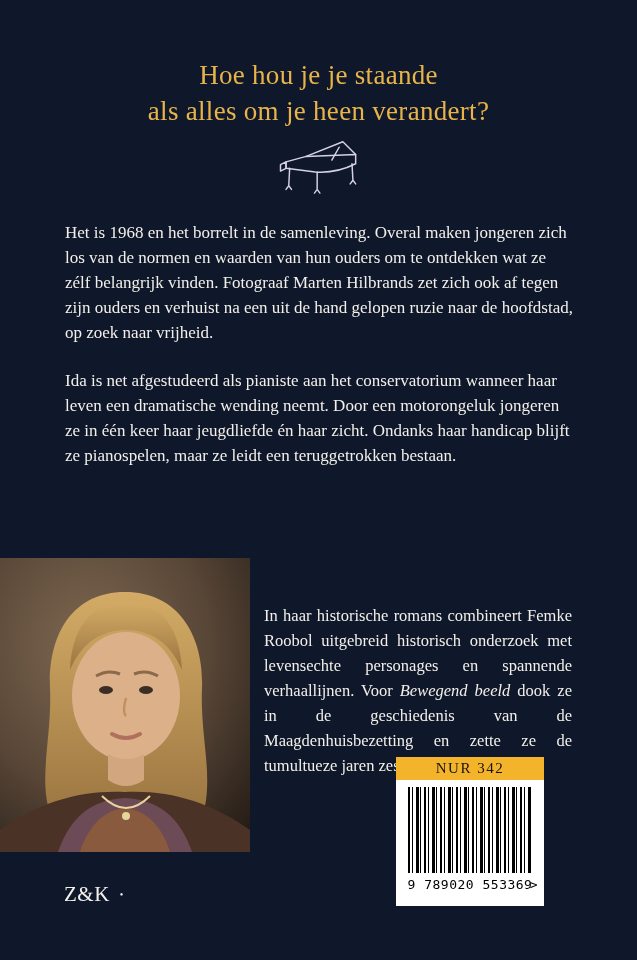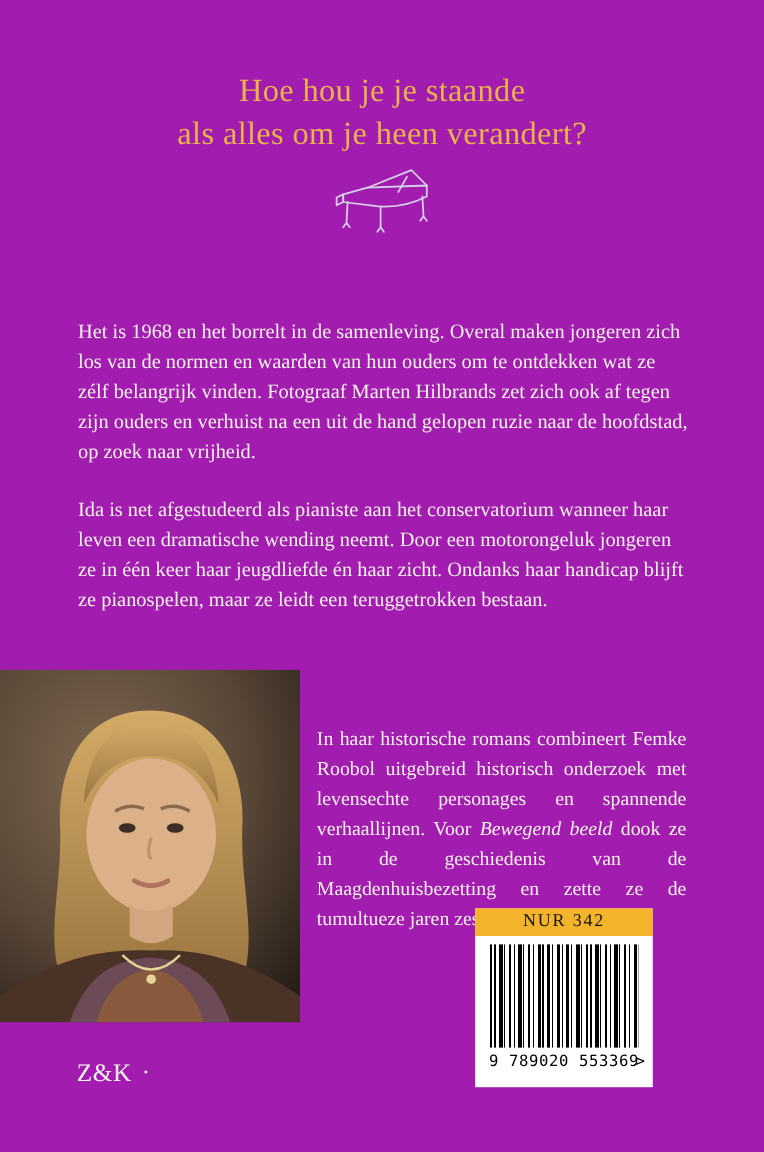--- a/index.html
+++ b/index.html
@@ -8,7 +8,7 @@
     position: relative;
     width: 637px;
     height: 960px;
-    background: #a21caf;
+    background: #0f172a;
     font-family: "Liberation Serif", serif;
     overflow: hidden;
   }

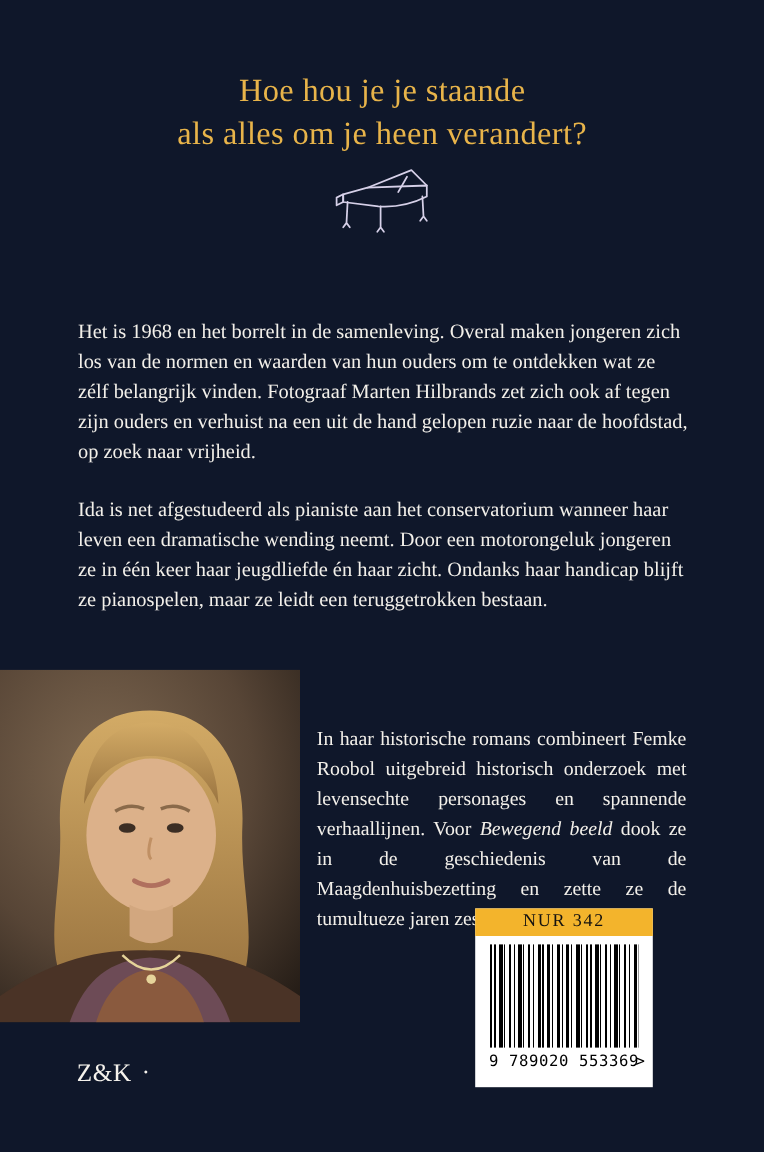--- a/index.html
+++ b/index.html
@@ -37,7 +37,6 @@
     font-size: 17px;
     line-height: 25px;
     text-align: left;
-    margin-top: 44px;
   }
   .synopsis p + p { margin-top: 23px; }
   .author-photo {

